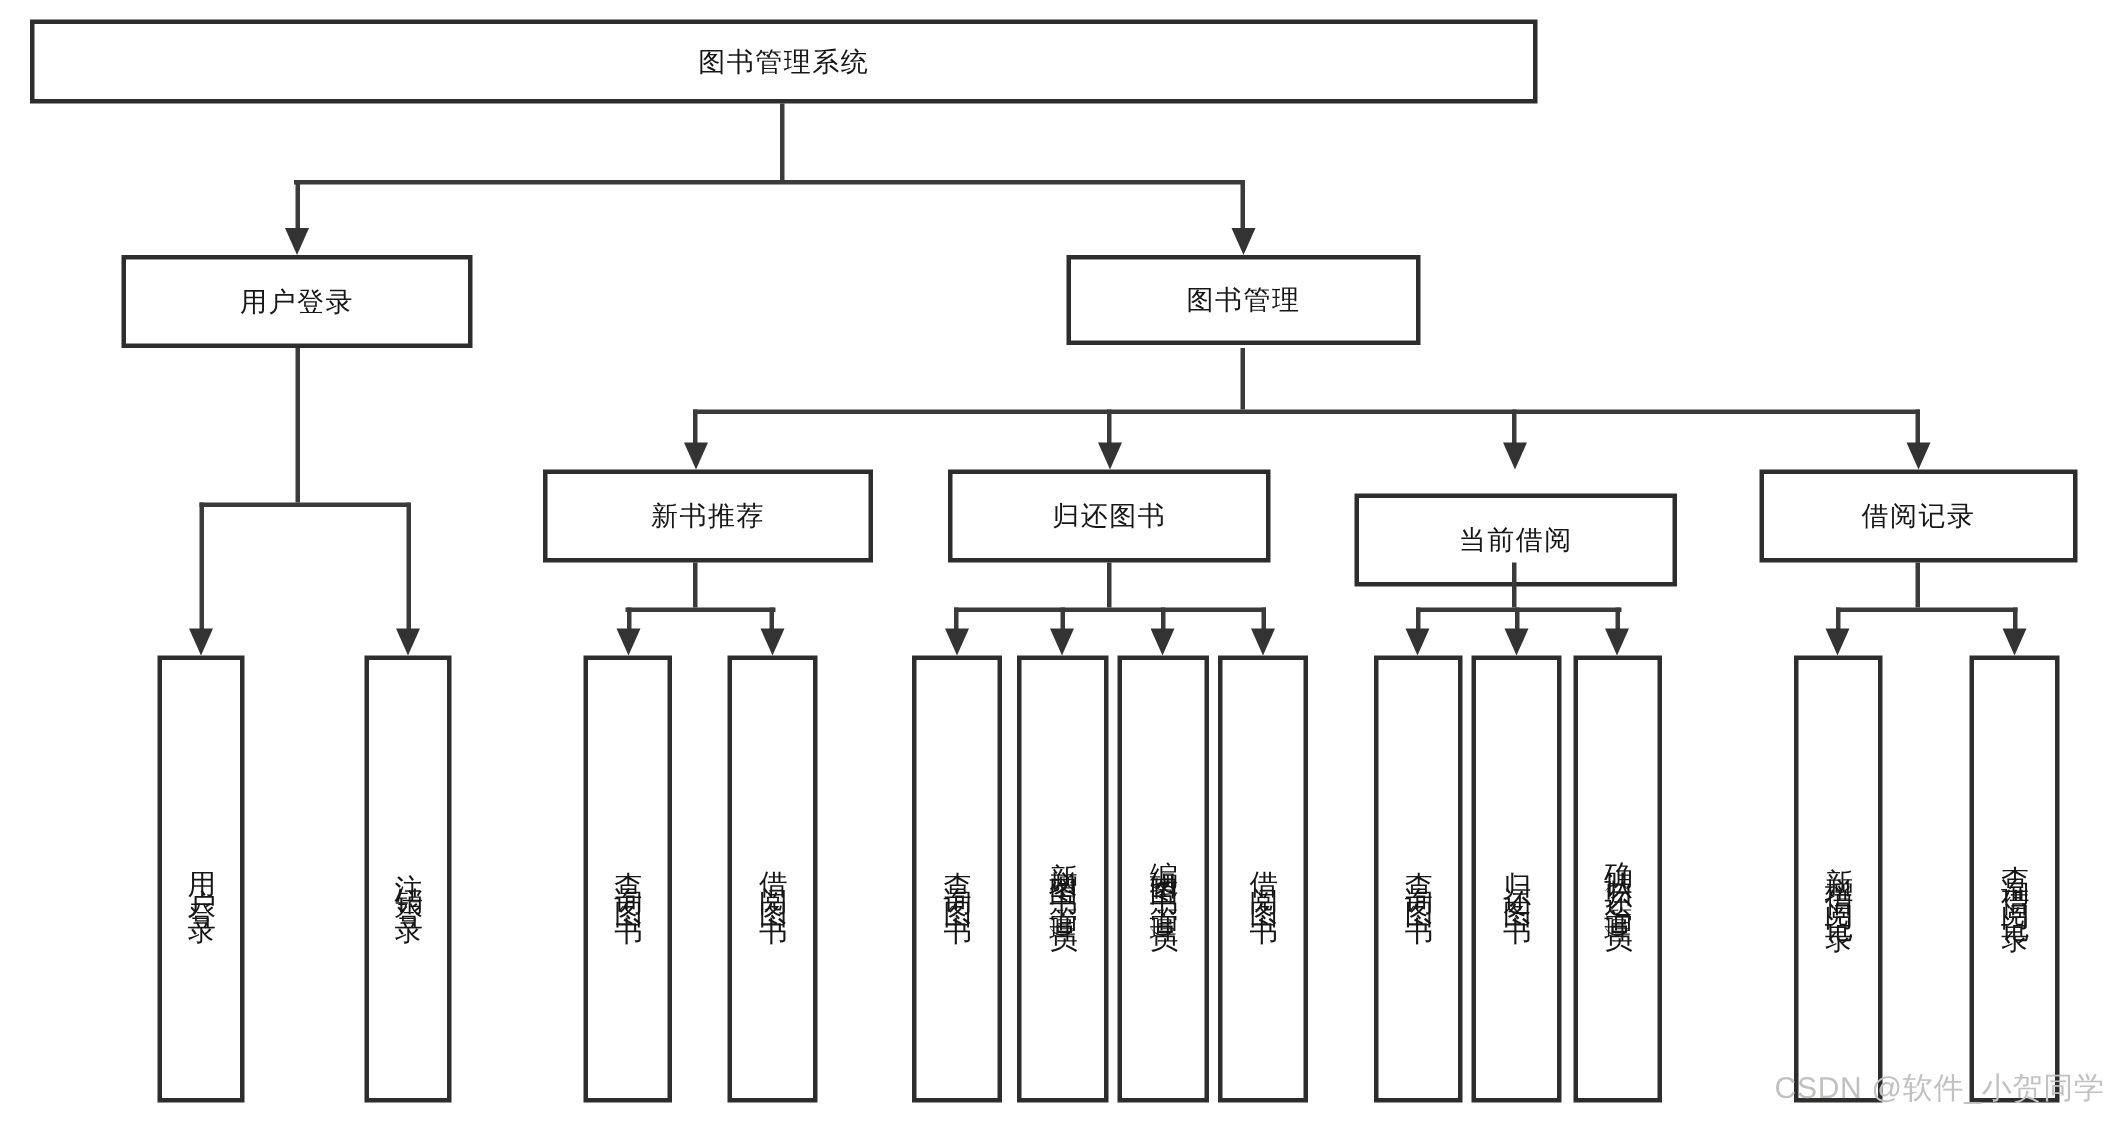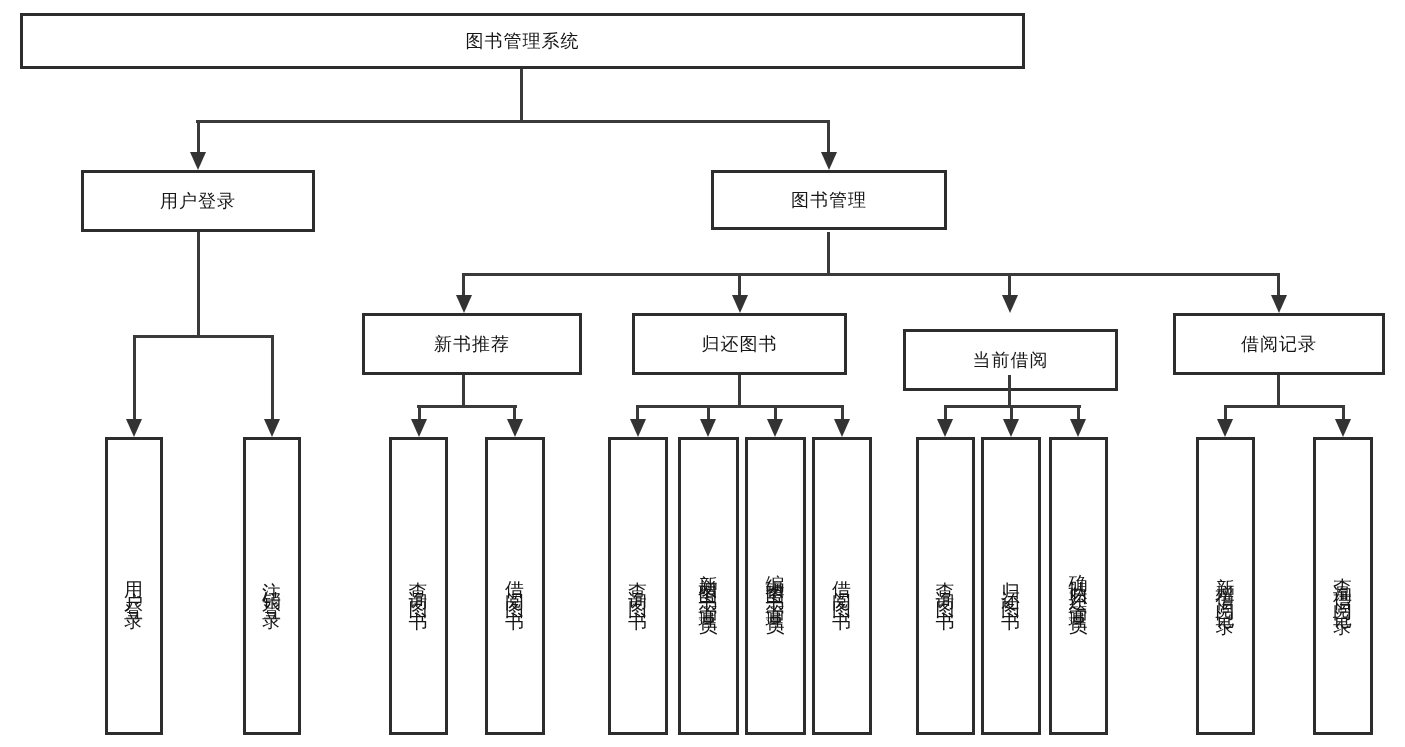--- a/index.html
+++ b/index.html
@@ -163,6 +163,7 @@
     <span class="vtext" style="letter-spacing:8px;">查询借阅记录</span>
   </div>
 
+  <div class="watermark">CSDN @软件_小贺同学</div>
 
 </div>
 

